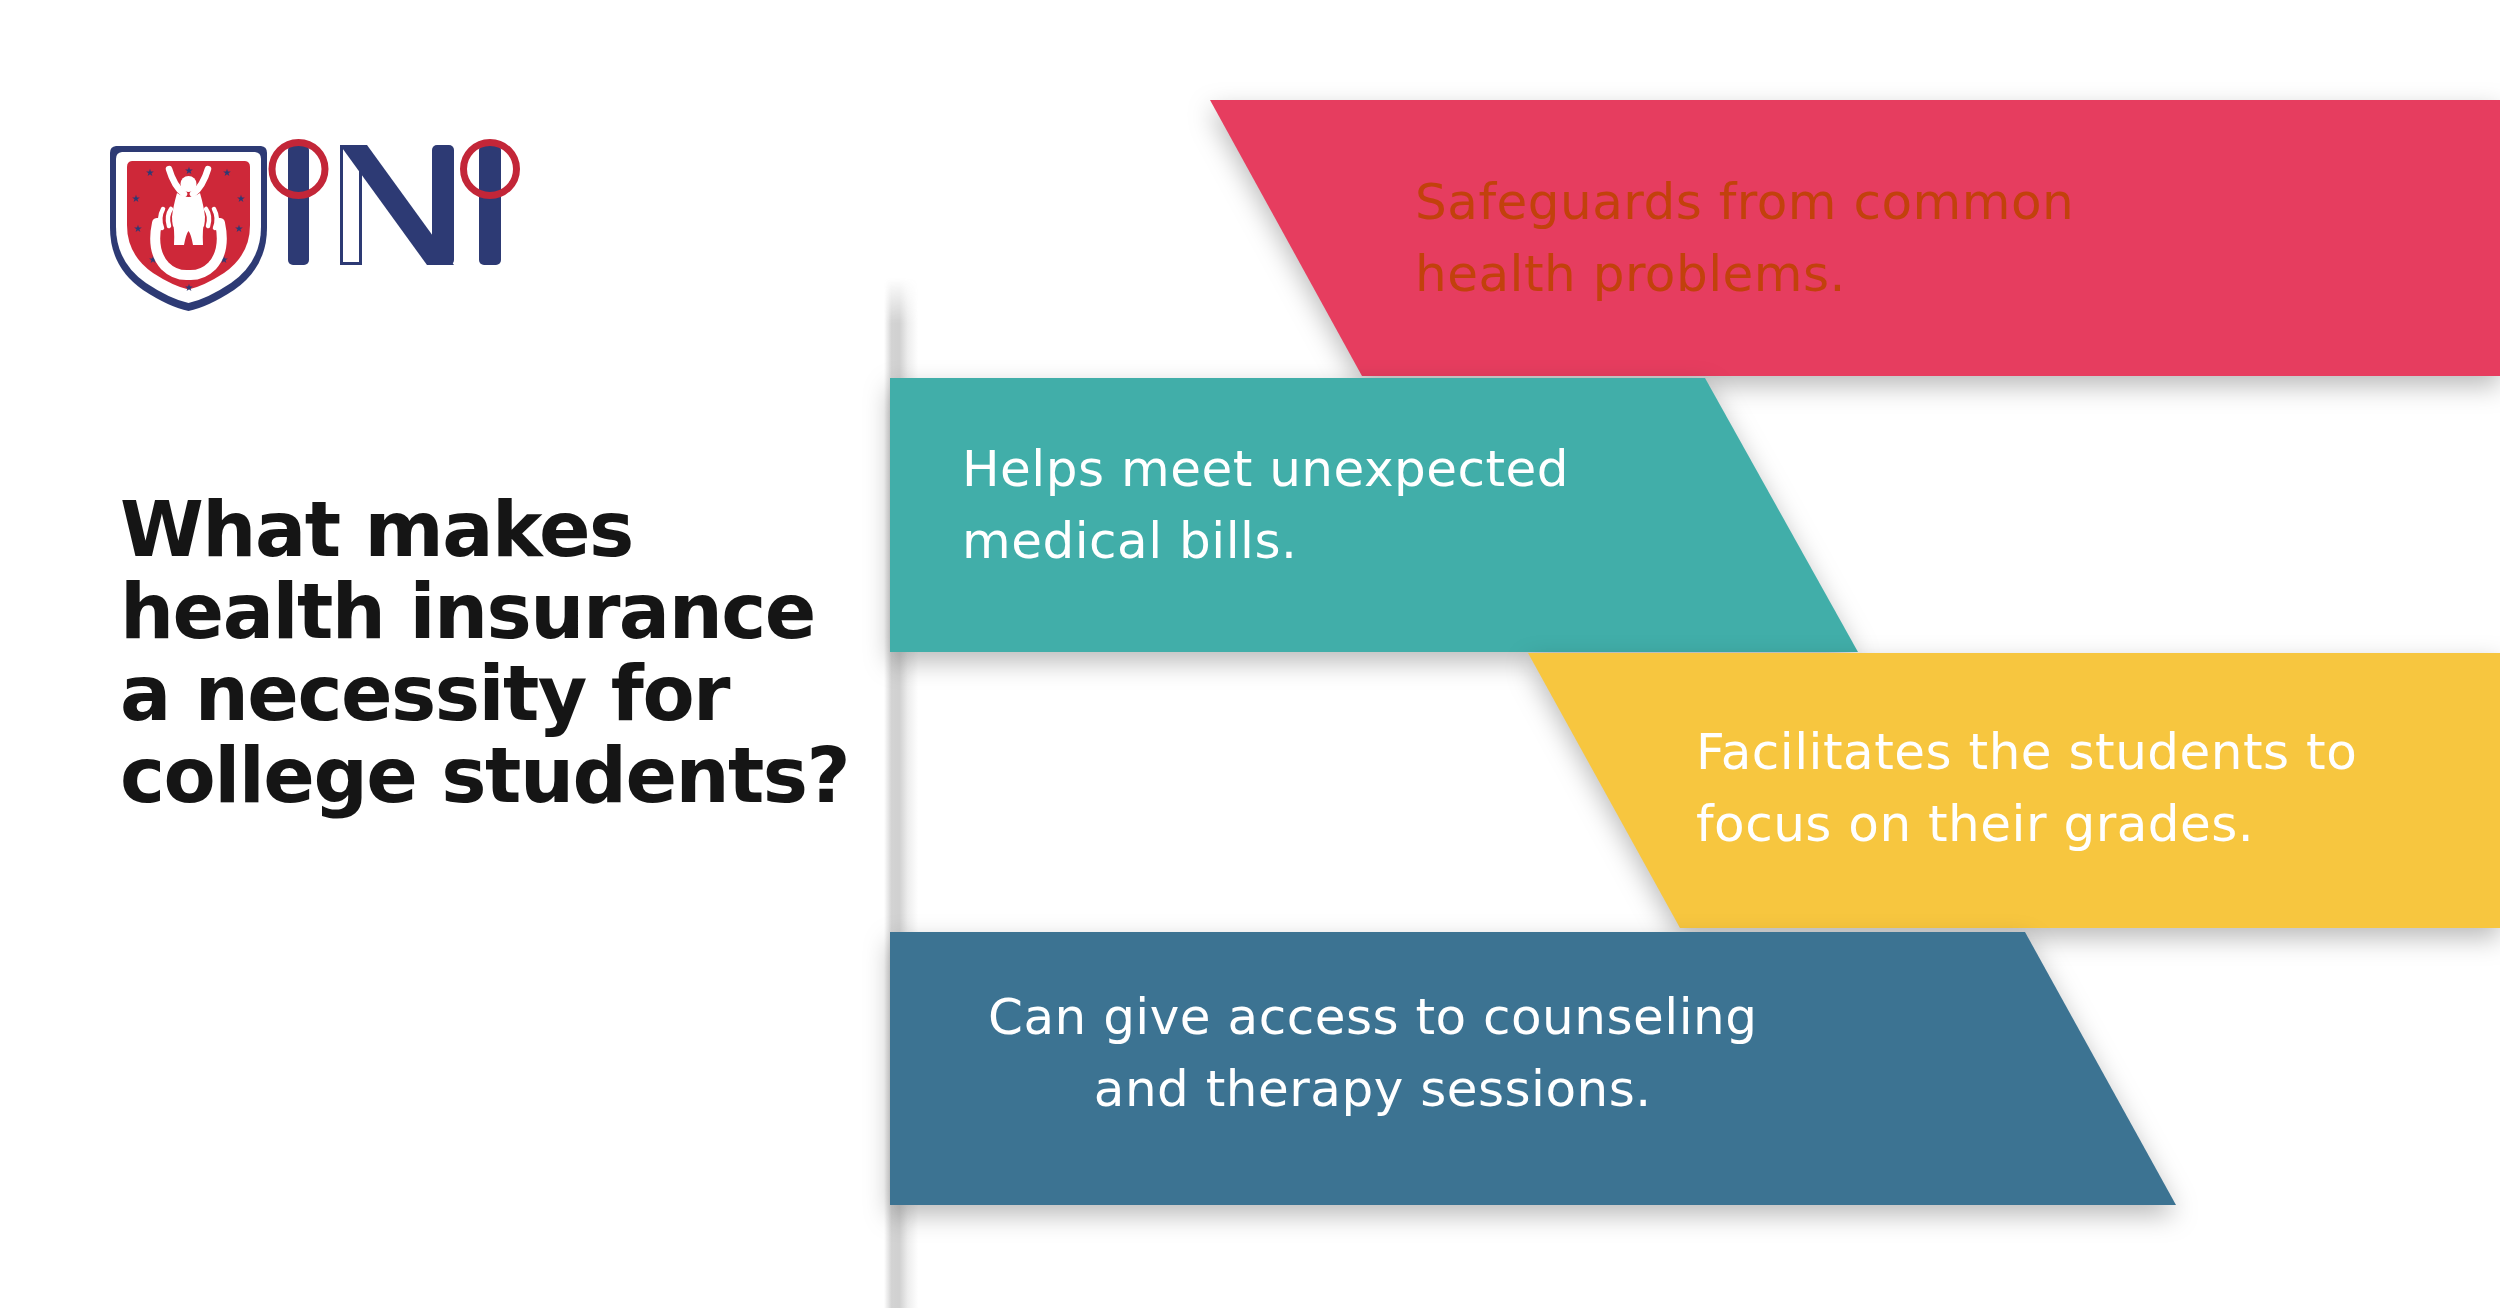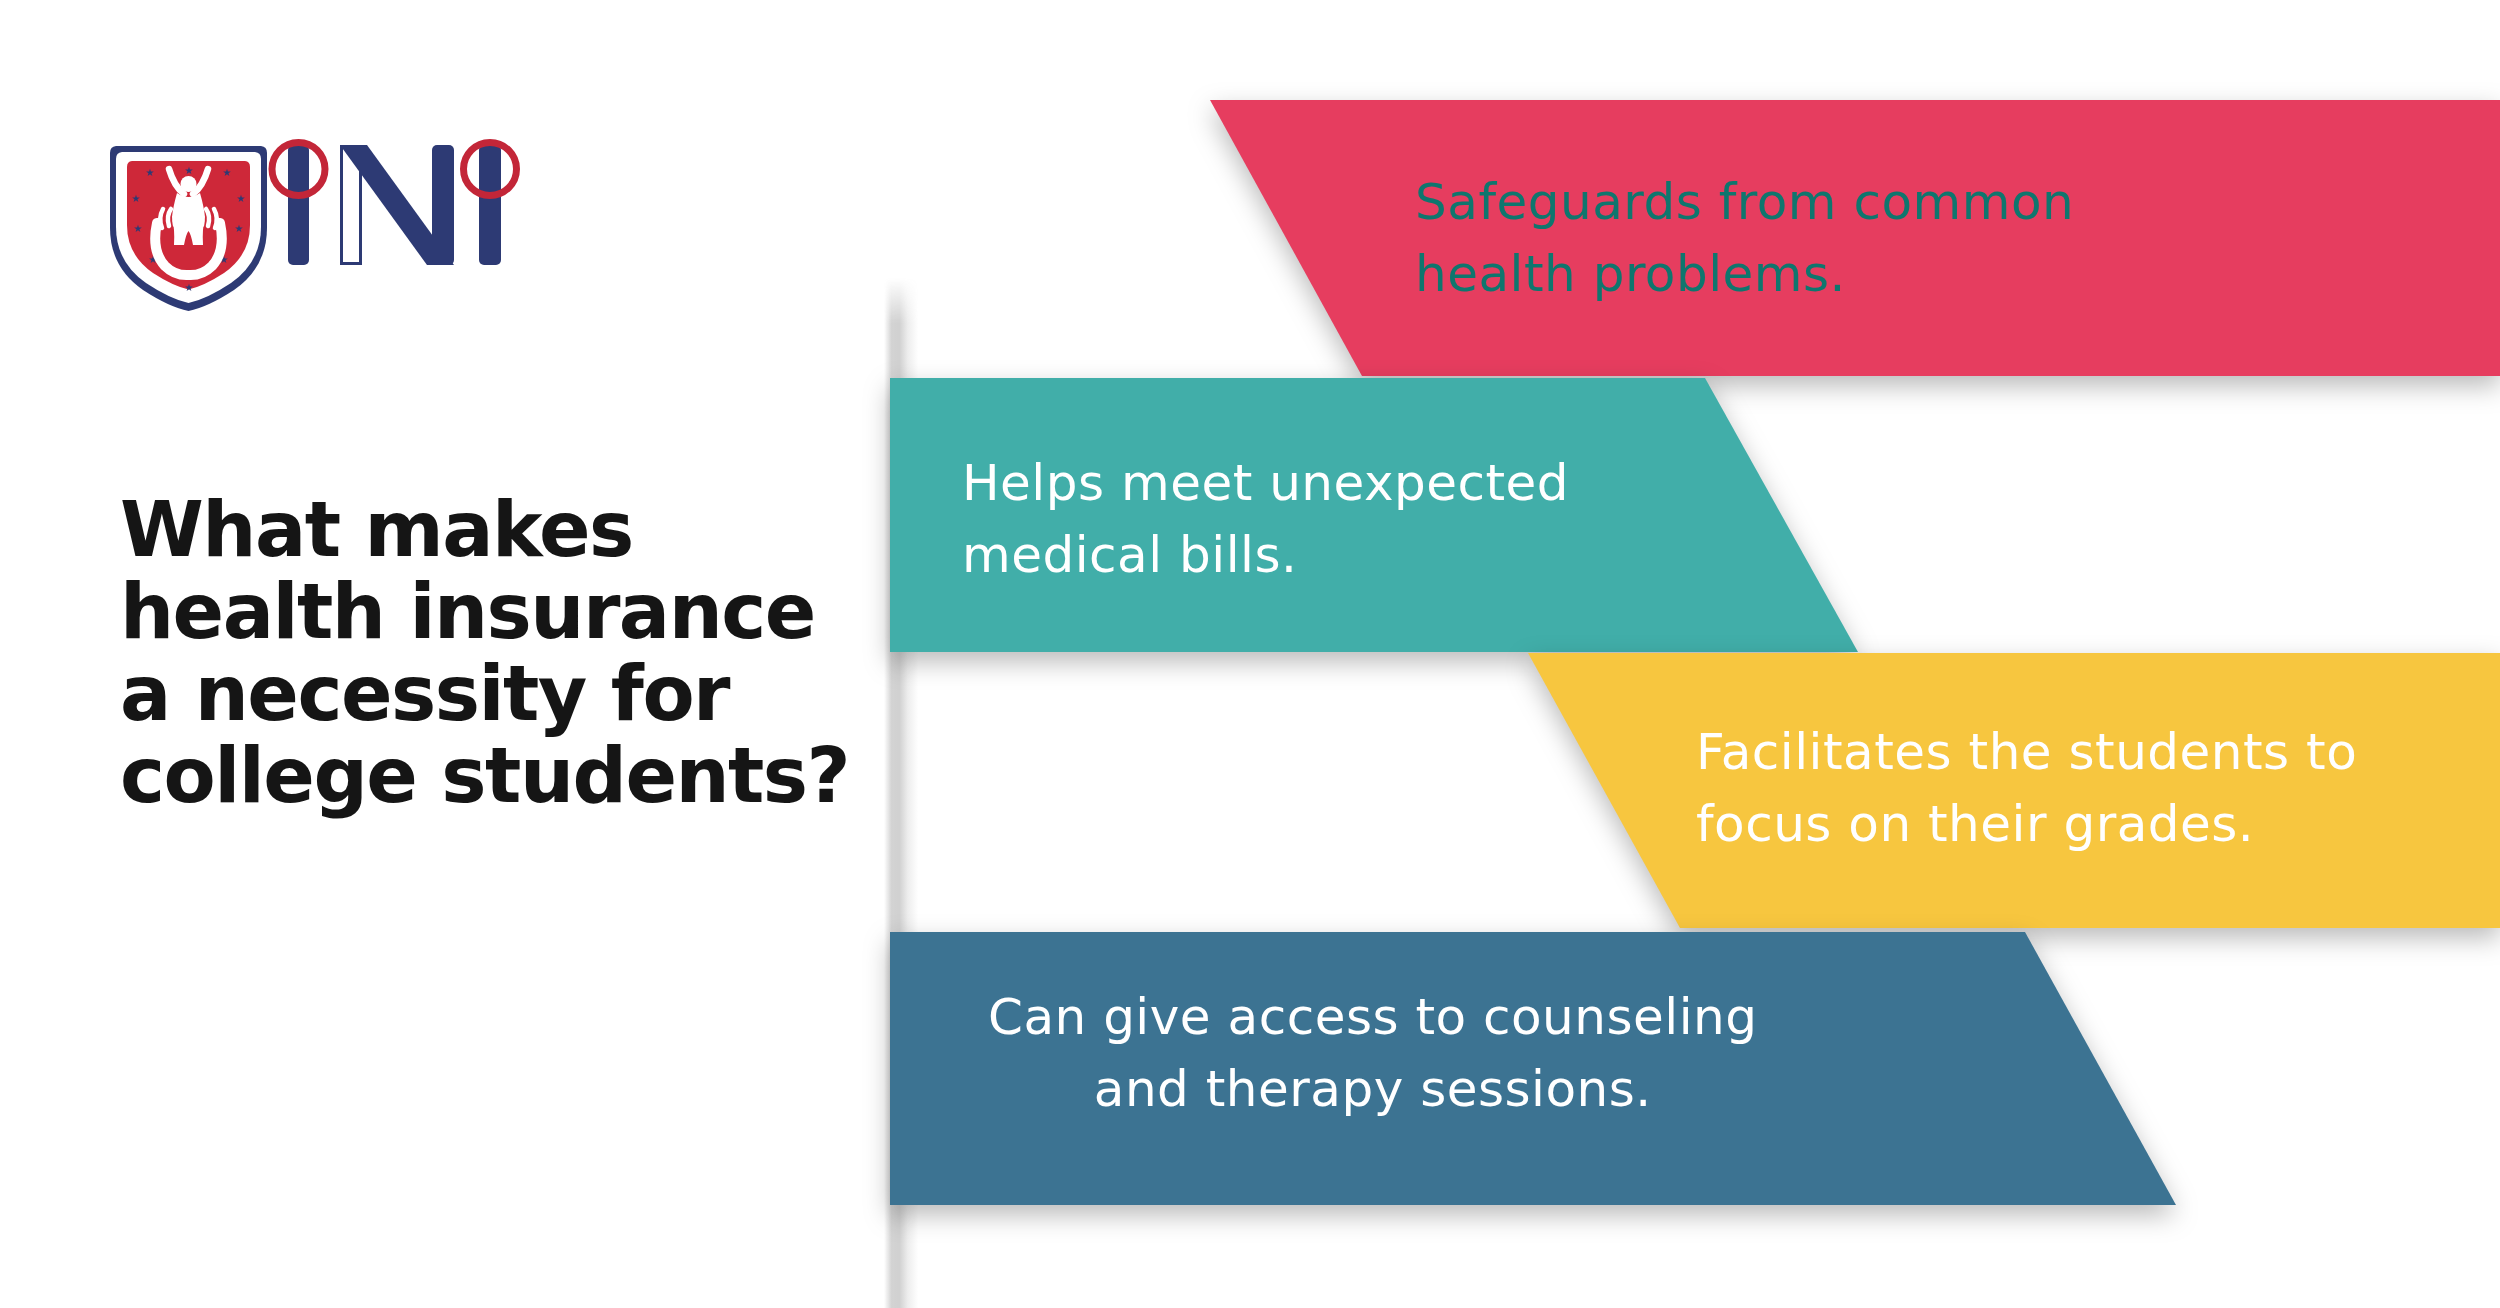--- a/index.html
+++ b/index.html
@@ -112,7 +112,7 @@
     <div class="shadow-host">
       <div class="shape s0" style="background: rgb(230, 61, 95);"></div>
     </div>
-    <div class="banner-text t0" style="color: #0f766e;">Safeguards from common
+    <div class="banner-text t0" style="color: #c2410c;">Safeguards from common
 health problems.</div>
   </div>
 

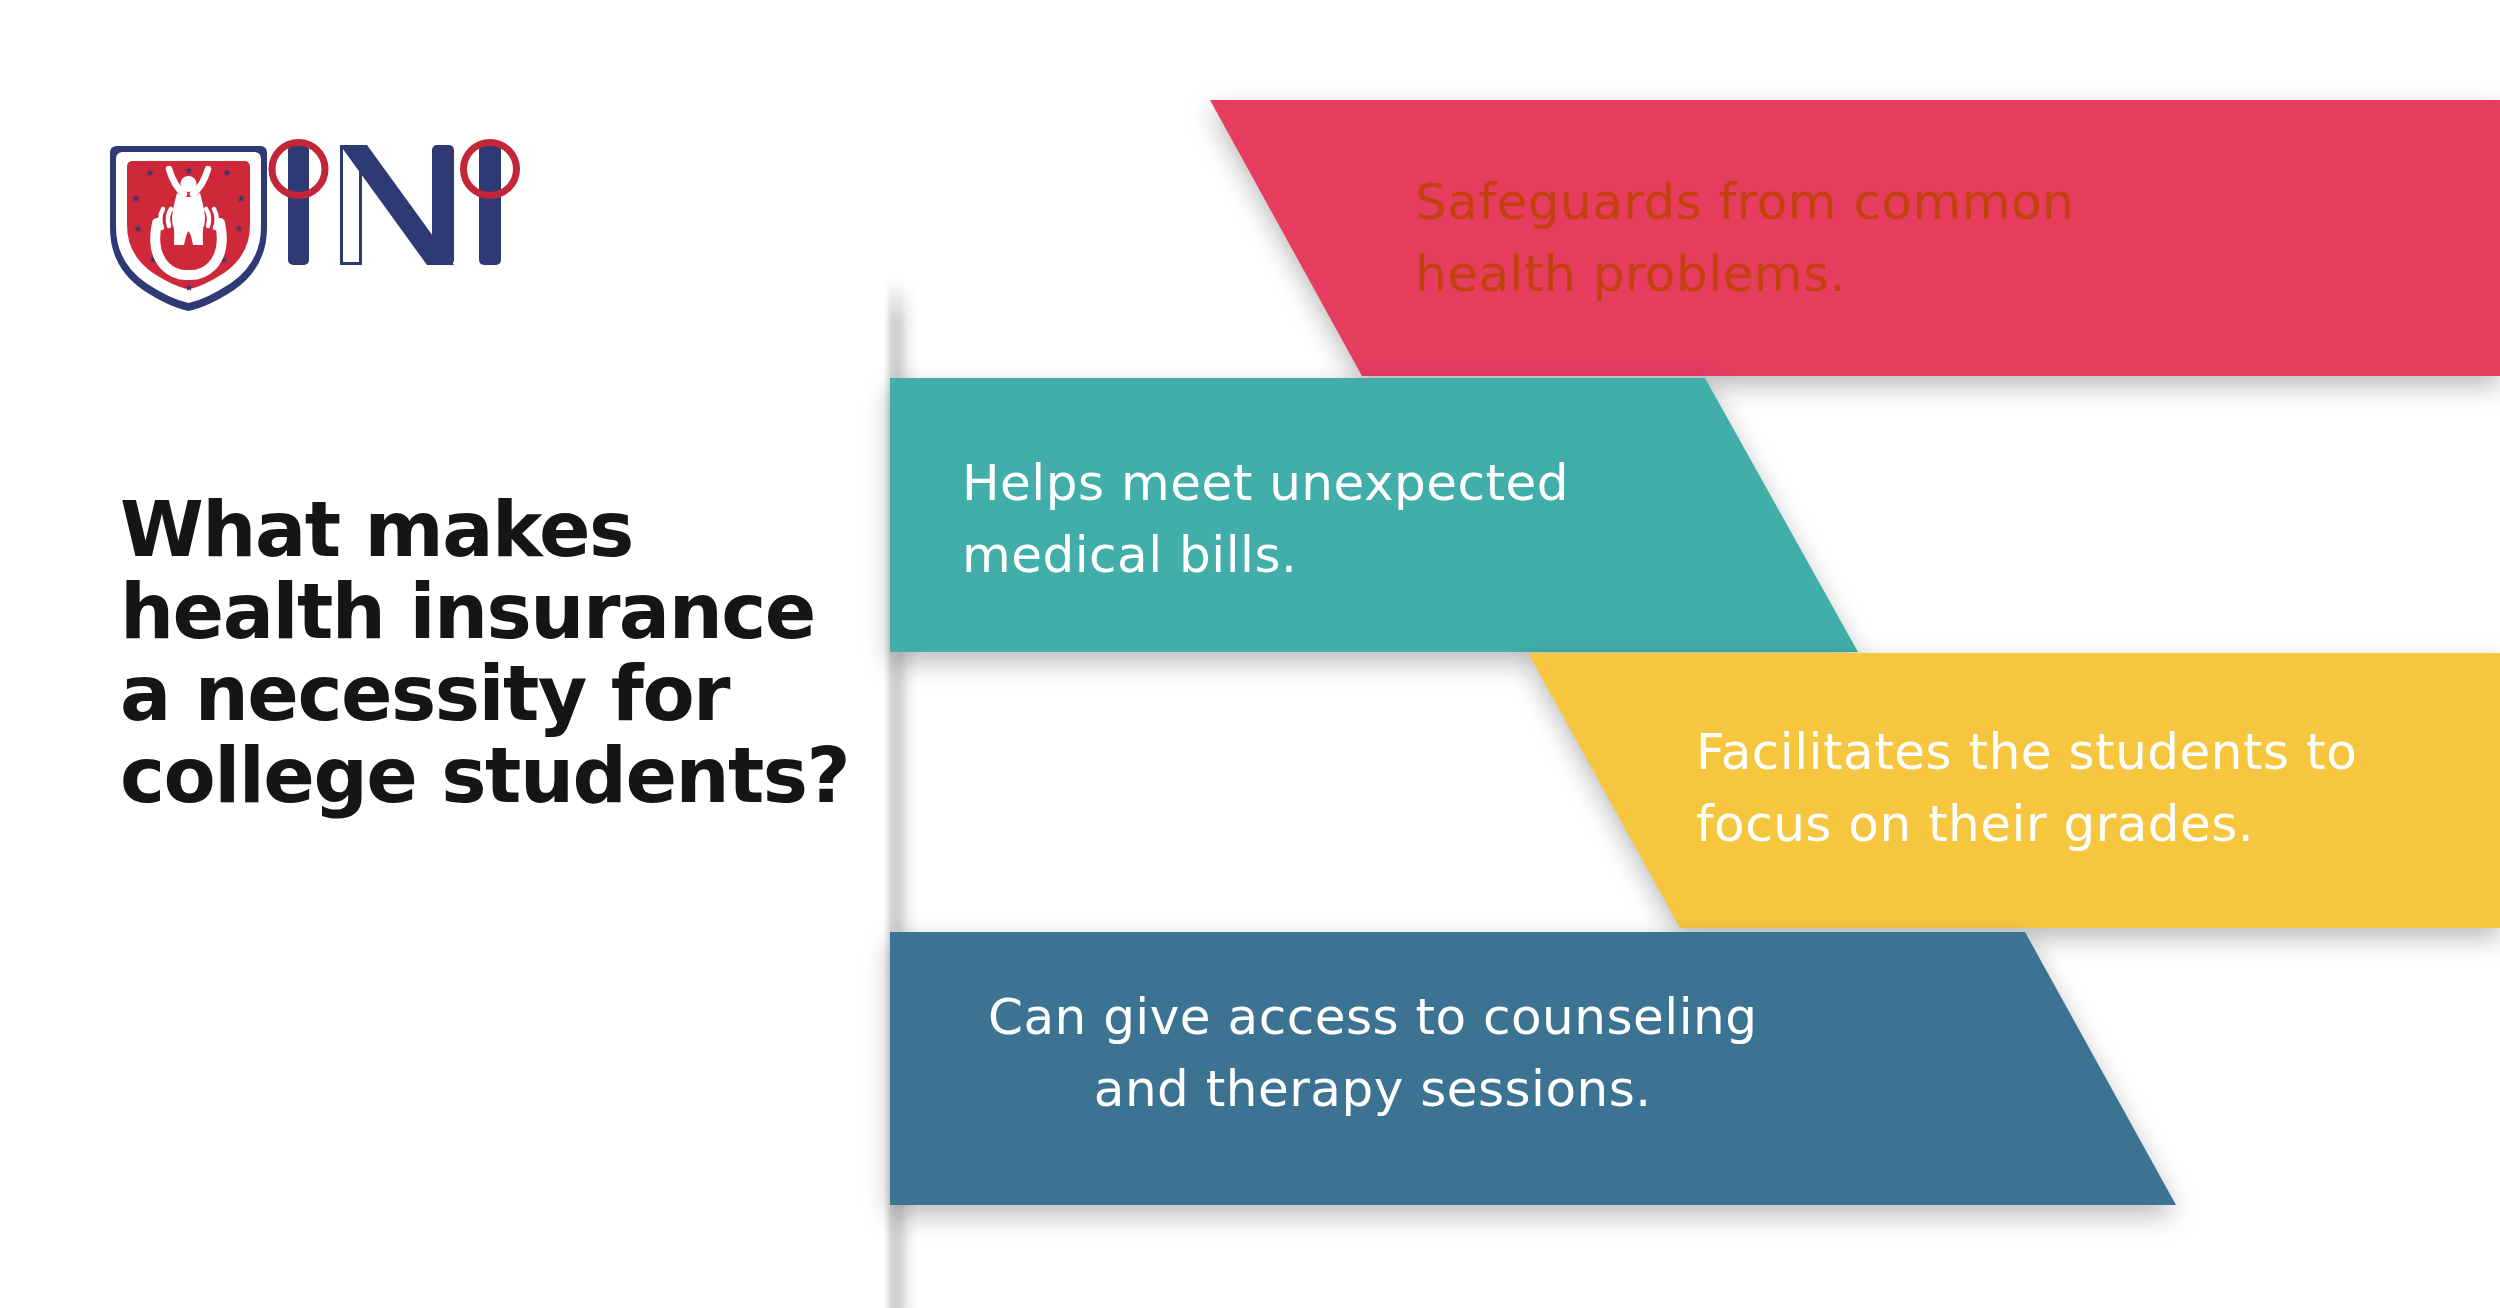--- a/index.html
+++ b/index.html
@@ -120,7 +120,7 @@
     <div class="shadow-host">
       <div class="shape s1" style="background: rgb(65, 174, 169);"></div>
     </div>
-    <div class="banner-text t1" style="color: rgb(255, 255, 255); margin-top: 14px;">Helps meet unexpected
+    <div class="banner-text t1" style="color: rgb(255, 255, 255);">Helps meet unexpected
 medical bills.</div>
   </div>
 

